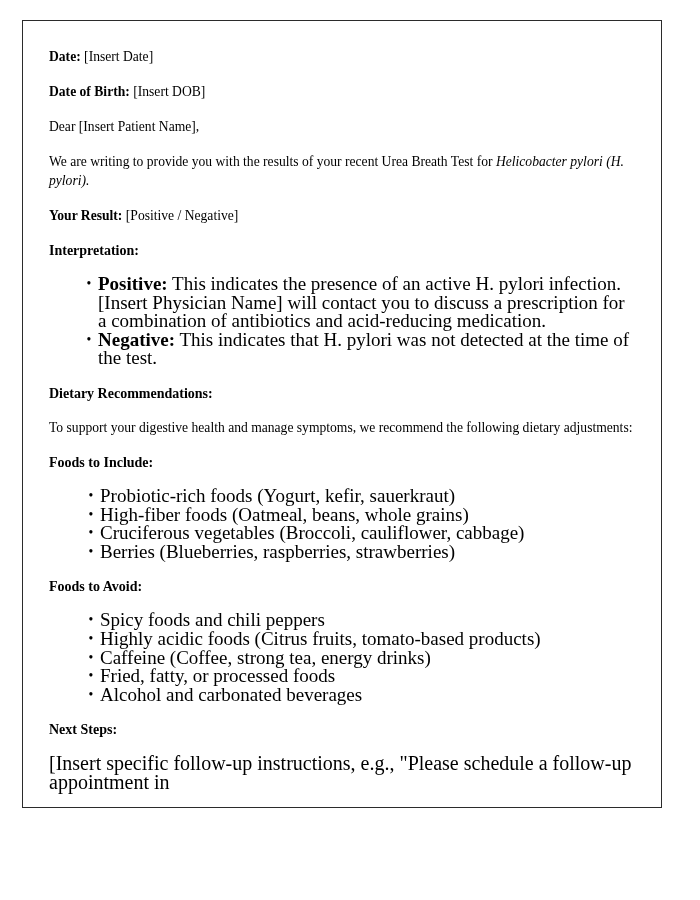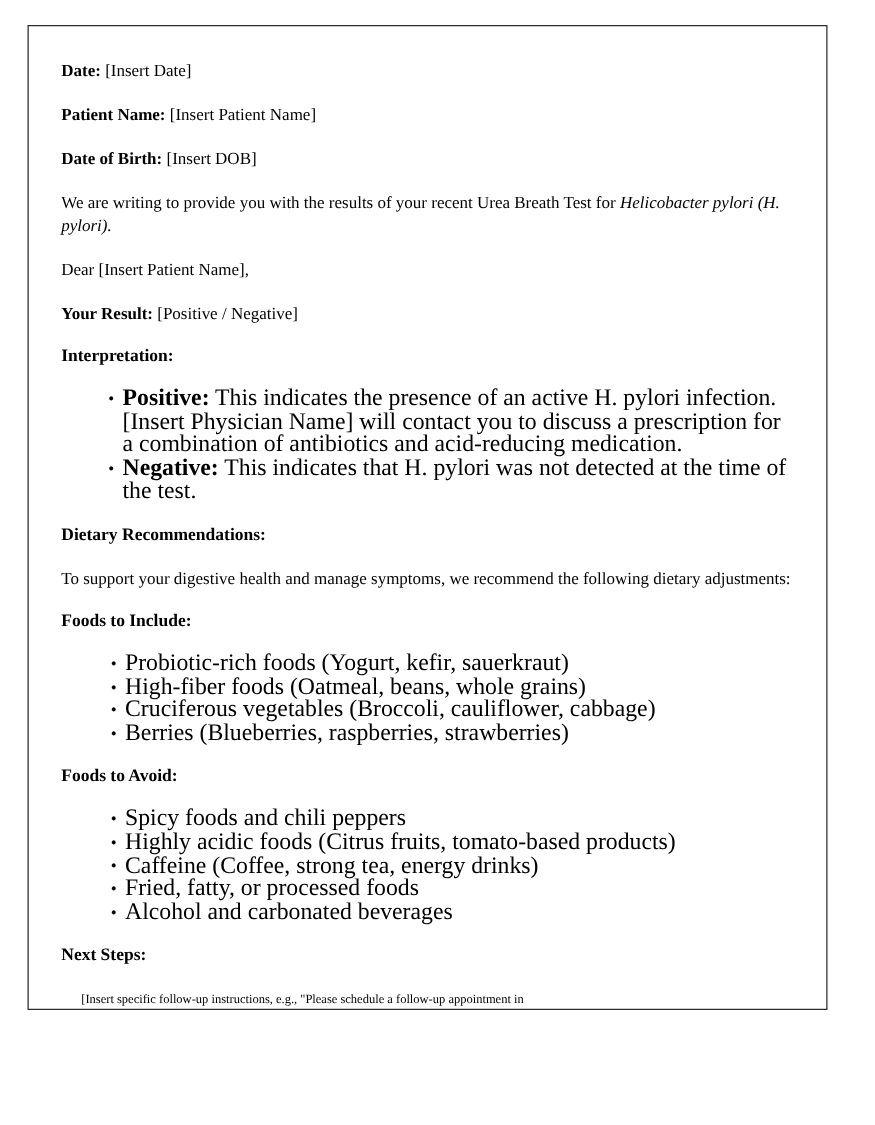--- a/index.html
+++ b/index.html
@@ -102,10 +102,6 @@
       <span>[Insert Date]</span>
     </p>
 
-    <p class="block">
-      <span class="lead">Patient Name:</span>
-      <span>[Insert Patient Name]</span>
-    </p>
 
     <p class="block">
       <span class="lead">Date of Birth:</span>

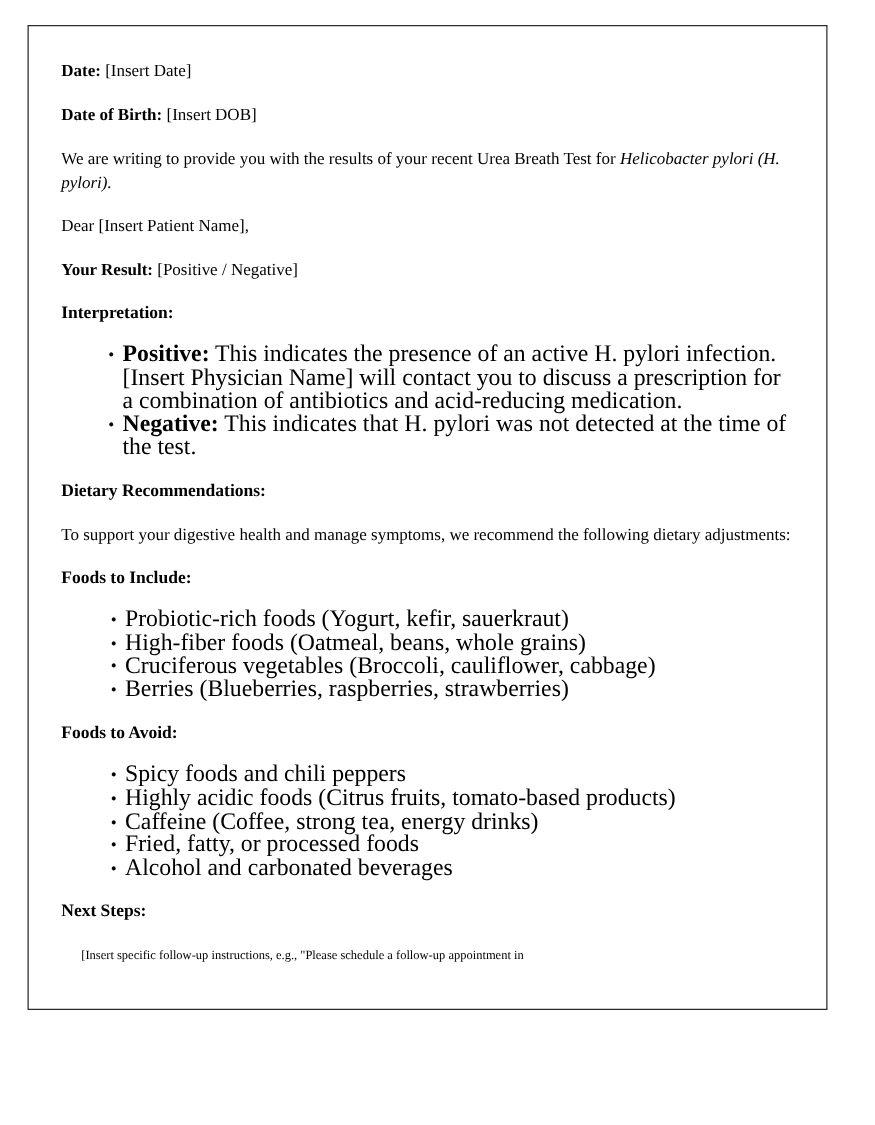--- a/index.html
+++ b/index.html
@@ -108,11 +108,11 @@
       <span>[Insert DOB]</span>
     </p>
 
+    <p class="block">Dear [Insert Patient Name],</p>
+
     <p class="block">
       <span>We are writing to provide you with the results of your recent Urea Breath Test for </span><span class="ital">Helicobacter pylori (H. pylori).</span>
     </p>
-
-    <p class="block">Dear [Insert Patient Name],</p>
 
     <p class="block">
       <span class="lead">Your Result:</span>

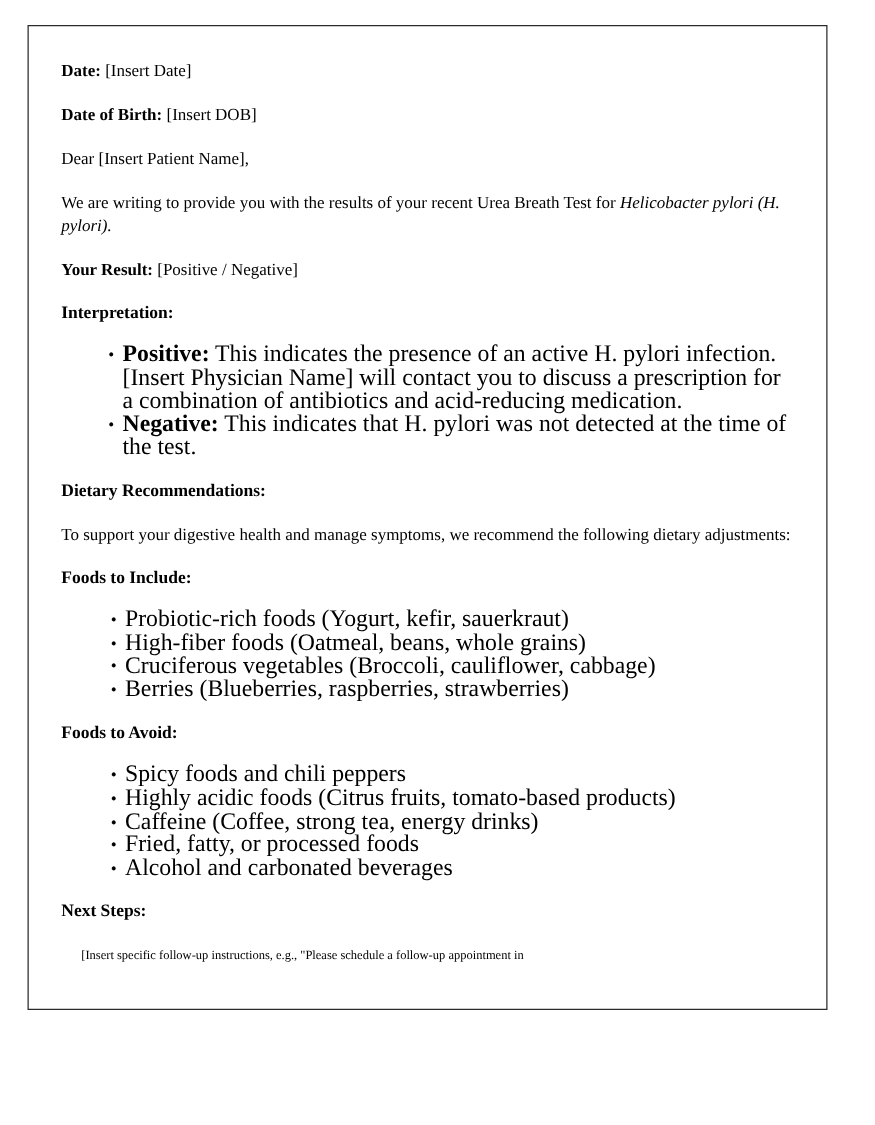--- a/index.html
+++ b/index.html
@@ -86,8 +86,8 @@
   }
 
   .clipped {
-    margin: 16px;
-    font-size: 10px;
+    margin: 0;
+    font-size: 20px;
     line-height: 19px;
   }
 </style>

